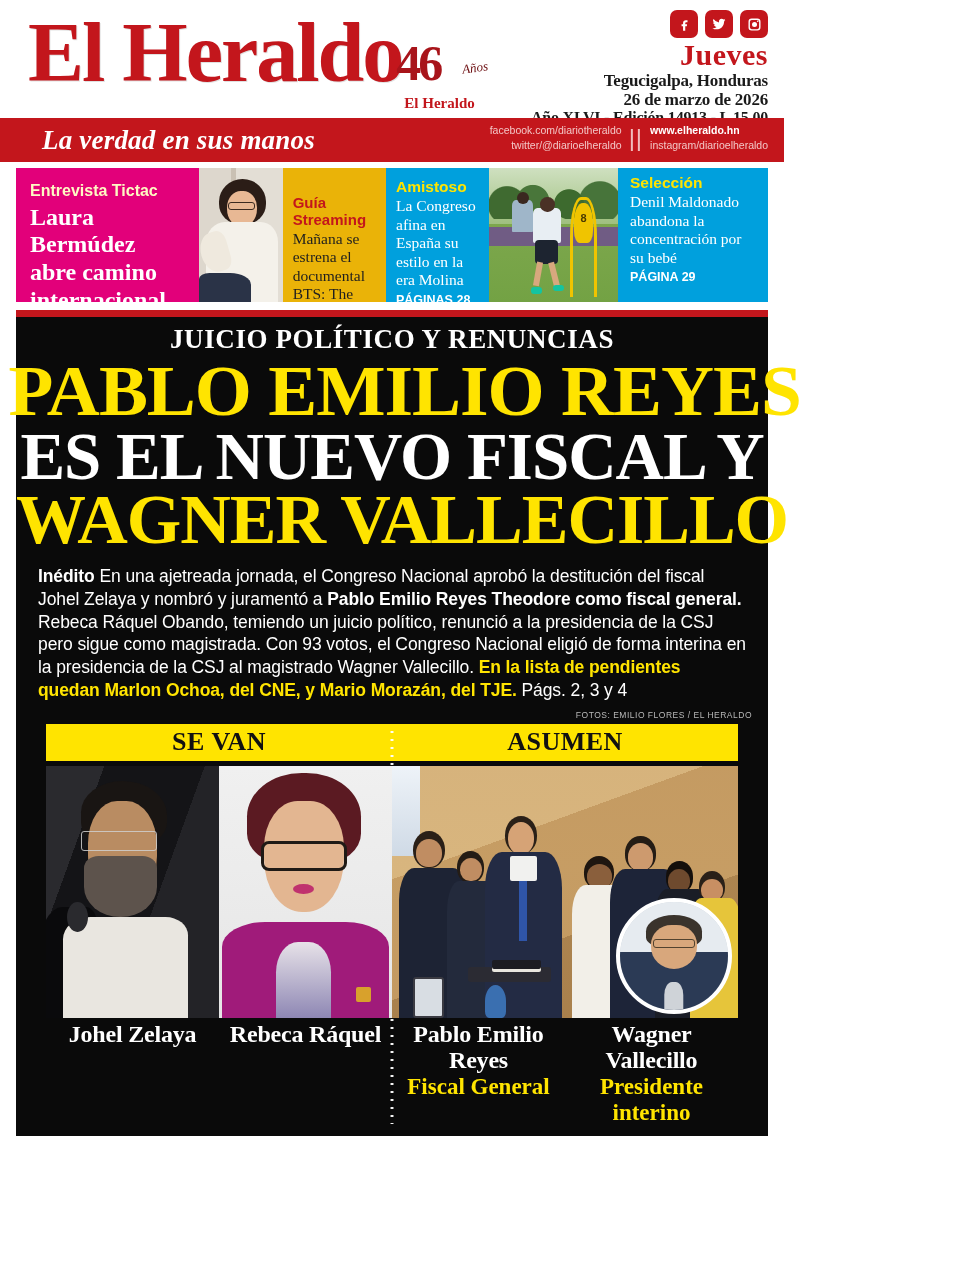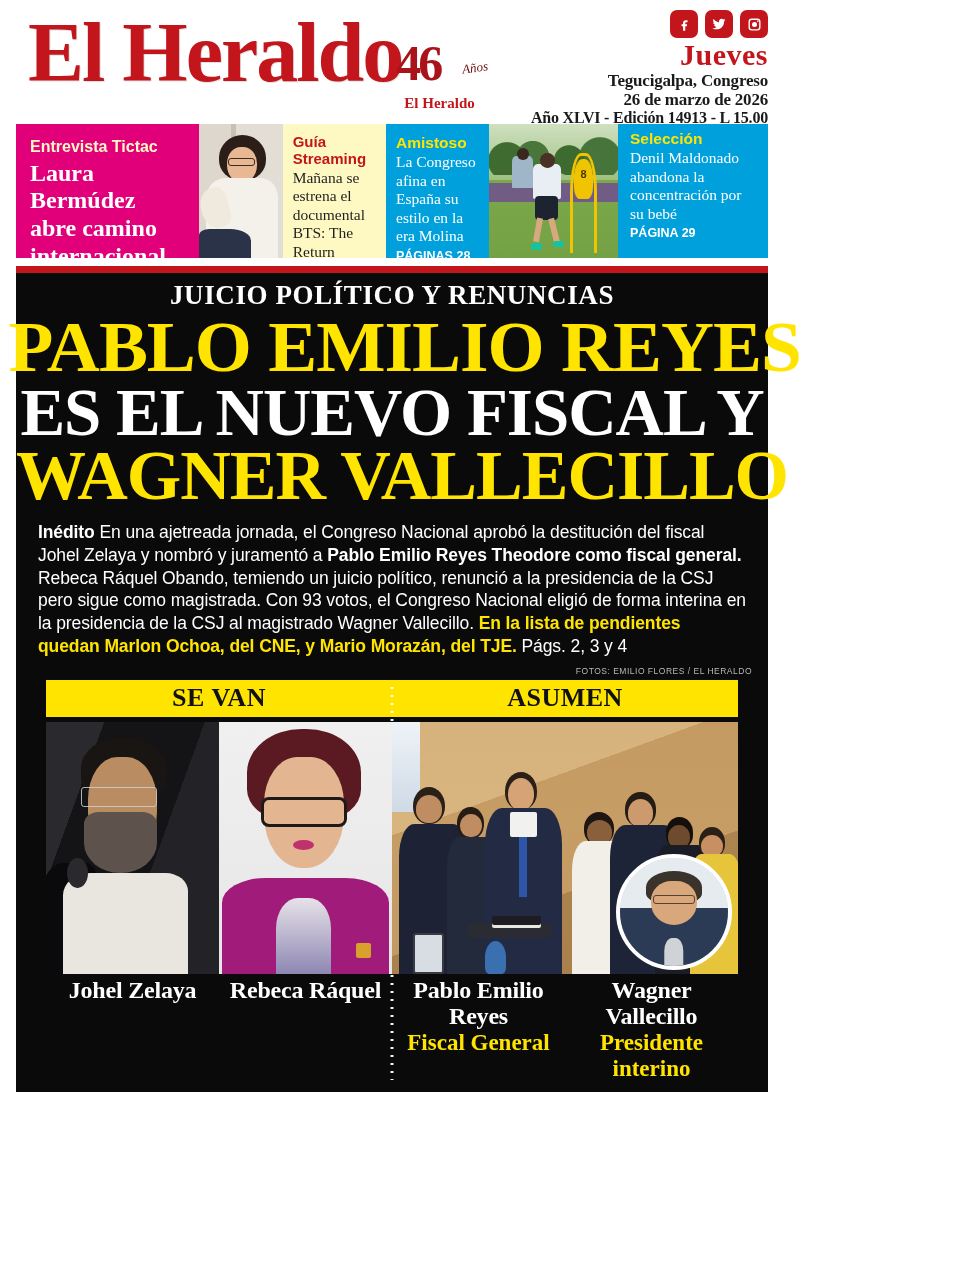--- a/index.html
+++ b/index.html
@@ -312,7 +312,7 @@
         </span>
       </div>
       <div class="weekday">Jueves</div>
-      <div class="place">Tegucigalpa, Congreso</div>
+      <div class="place">Tegucigalpa, Honduras</div>
       <div class="date">26 de marzo de 2026</div>
       <div class="edition">Año XLVI - Edición 14913 - L 15.00</div>
     </div>

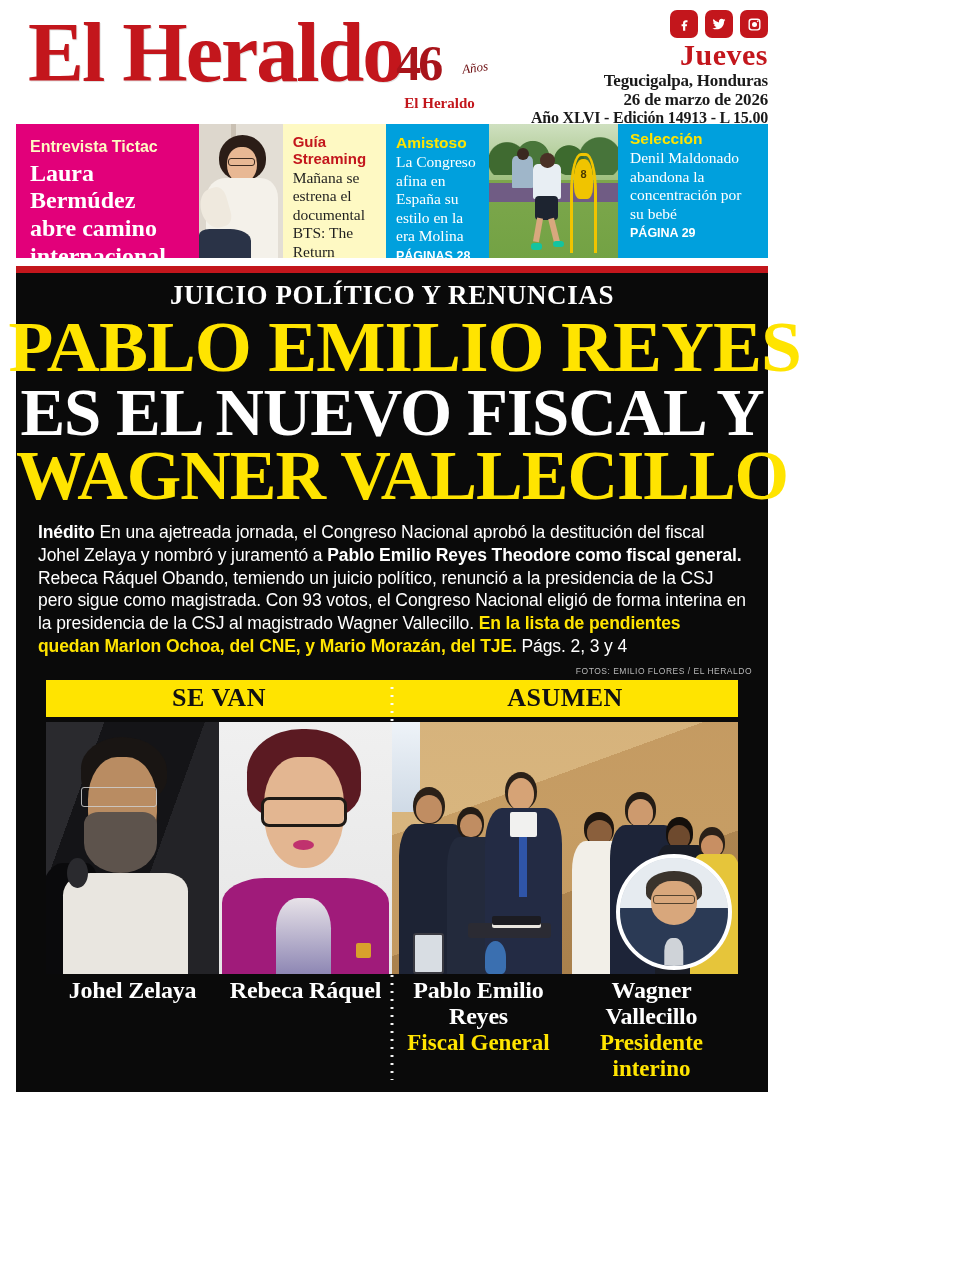--- a/index.html
+++ b/index.html
@@ -318,6 +318,20 @@
     </div>
   </div>
 
+  <div class="tagline-bar">
+    <div class="tagline">La verdad en sus manos</div>
+    <div class="weblinks">
+      <div class="col">
+        <div>facebook.com/diariotheraldo</div>
+        <div>twitter/@diarioelheraldo</div>
+      </div>
+      <div class="bars">||</div>
+      <div class="col r">
+        <div class="site">www.elheraldo.hn</div>
+        <div>instagram/diarioelheraldo</div>
+      </div>
+    </div>
+  </div>
 
   <div class="promo">
 

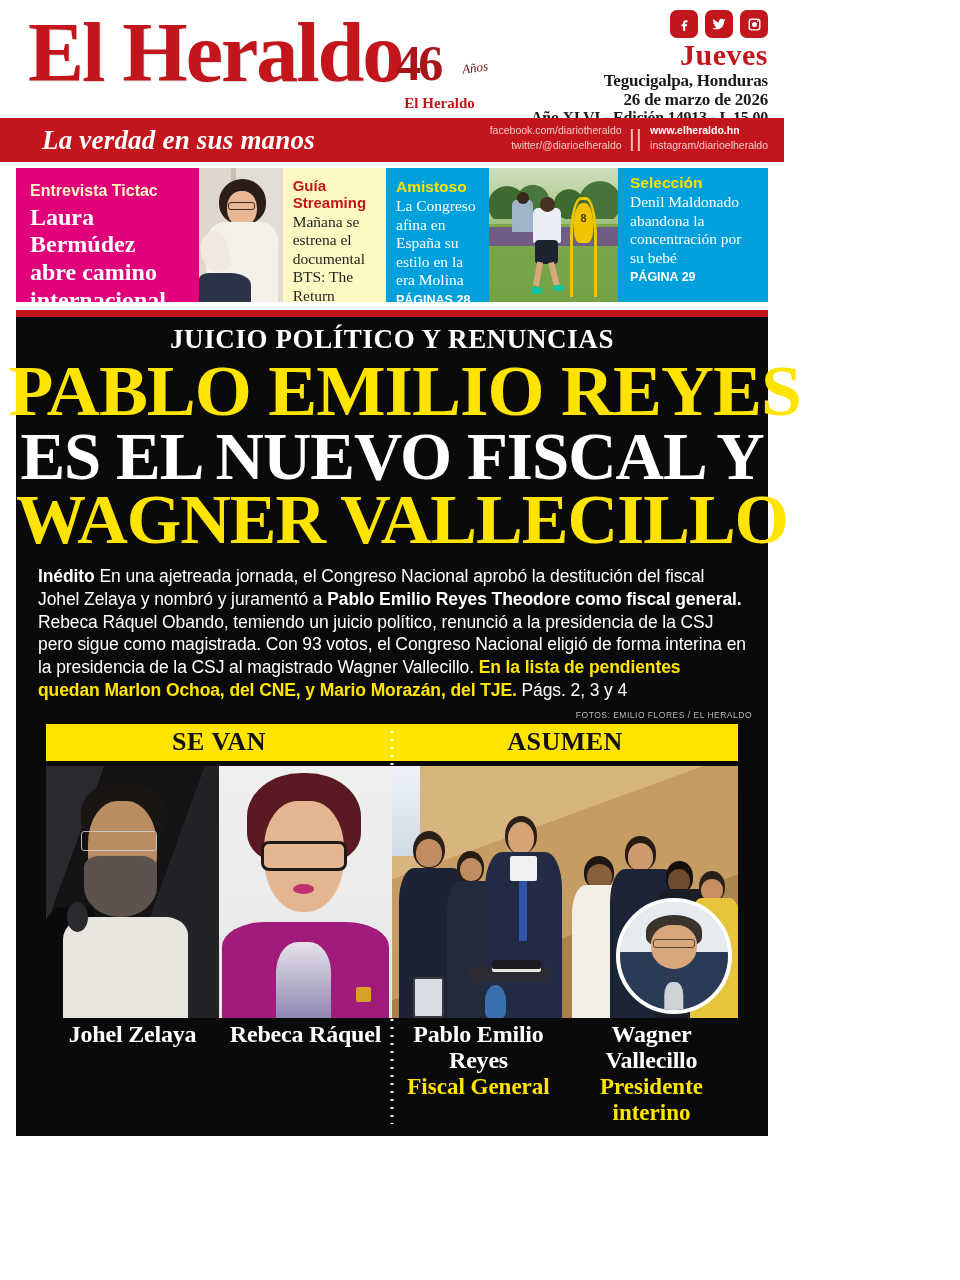--- a/index.html
+++ b/index.html
@@ -79,7 +79,7 @@
     font-family:"Liberation Serif", serif;
   }
   .promo-photo { width:110px; }
-  .promo-white { background:#fef9c3; width:130px; padding:10px 8px 0 10px; }
+  .promo-white { background:#eab308; width:130px; padding:27px 8px 0 10px; }
   .promo-kicker-r { color:#c3161c; font-size:15px; font-weight:bold; line-height:1.1; }
   .promo-body-d { color:#1f1f1f; font-size:15.5px; line-height:1.19; margin-top:2px;
                   font-family:"Liberation Serif", serif; }

